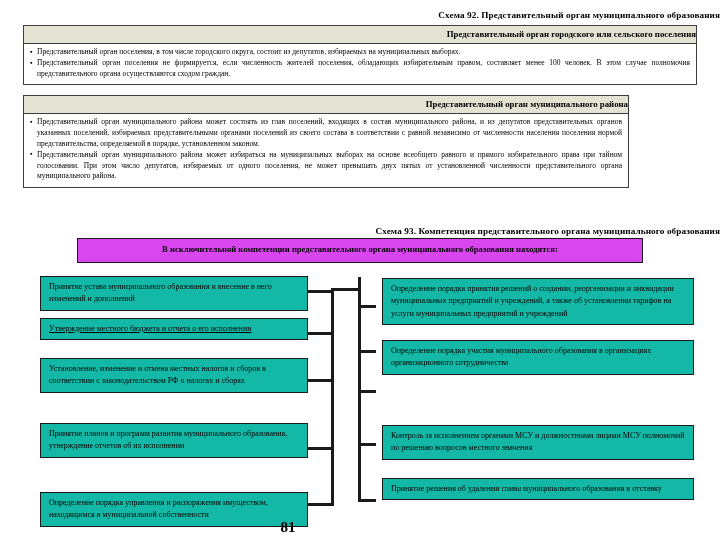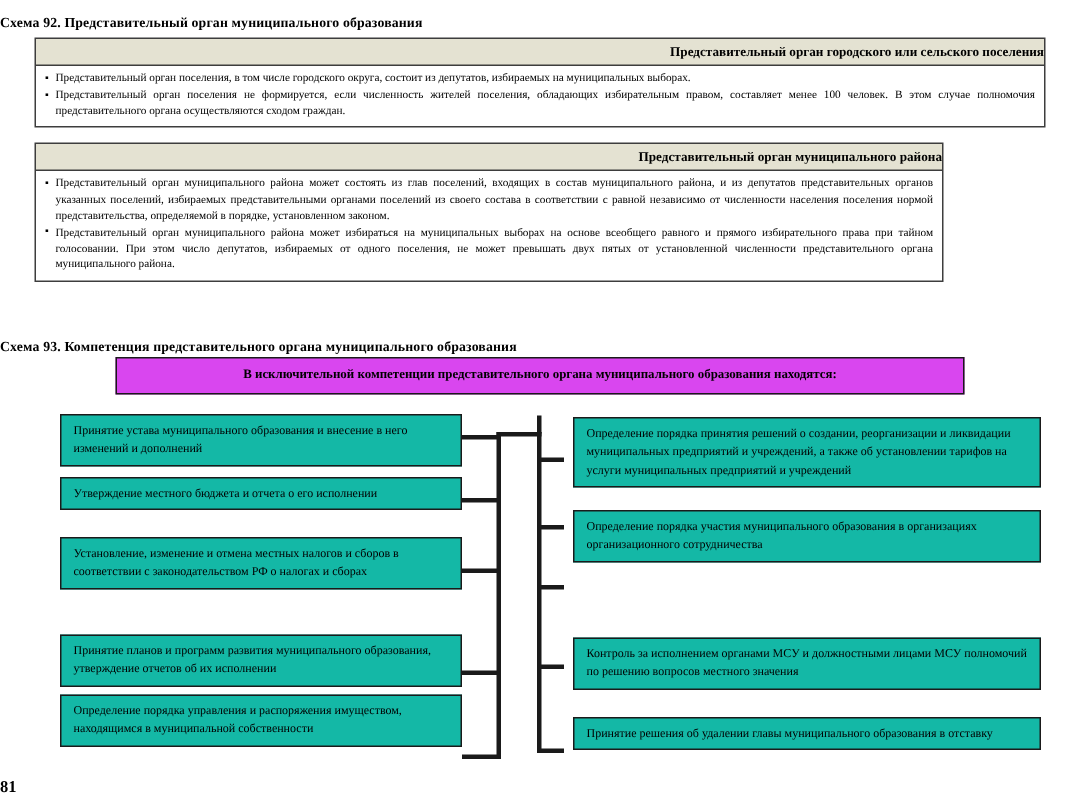--- a/index.html
+++ b/index.html
@@ -25,7 +25,7 @@
 
   
   .scheme-title {
-    text-align: left;
+    text-align: right;
     font-weight: bold;
     font-size: 9.2px;
     letter-spacing: 0.1px;

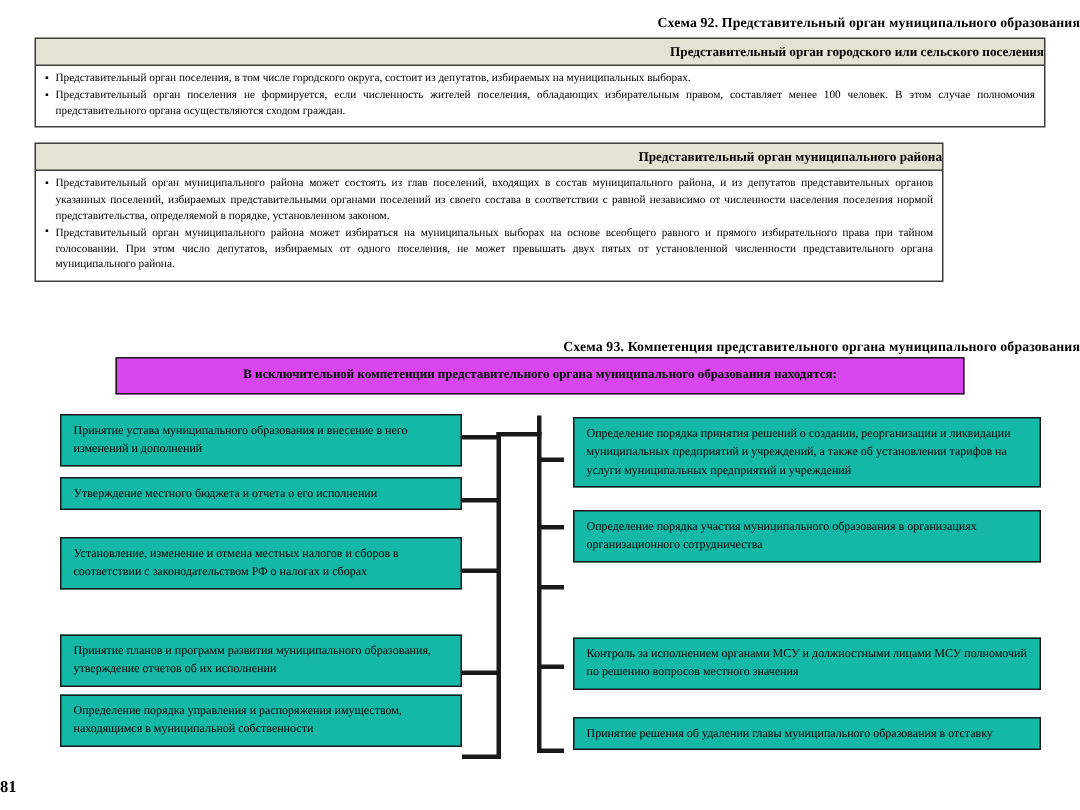--- a/index.html
+++ b/index.html
@@ -174,7 +174,7 @@
   <div class="conn h-branch" style="left:358px; top:499px; width:18px;"></div>
 
   <div class="node node-left" style="top:276px;">Принятие устава муниципального образования и внесение в него изменений и дополнений</div>
-  <div class="node node-left" style="top:318px;">Утверждение местного бюджета и отчета о его исполнении</div>
+  <div class="node node-left" style="top:318px;text-decoration:underline;">Утверждение местного бюджета и отчета о его исполнении</div>
   <div class="node node-left" style="top:423px;">Принятие планов и программ развития муниципального образования, утверждение отчетов об их исполнении</div>
   <div class="node node-left" style="top:358px;">Установление, изменение и отмена местных налогов и сборов в соответствии с законодательством РФ о налогах и сборах</div>
   <div class="node node-left" style="top:463px;">Определение порядка управления и распоряжения имуществом, находящимся в муниципальной собственности</div>

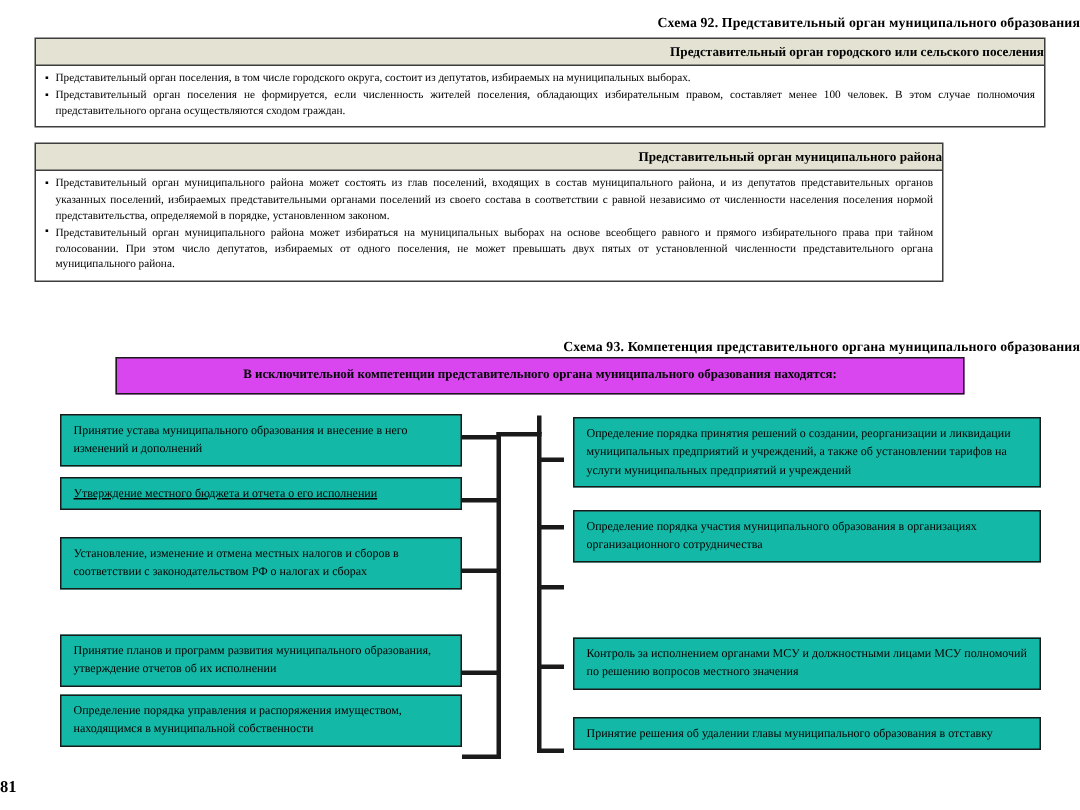--- a/index.html
+++ b/index.html
@@ -177,7 +177,7 @@
   <div class="node node-left" style="top:318px;text-decoration:underline;">Утверждение местного бюджета и отчета о его исполнении</div>
   <div class="node node-left" style="top:423px;">Принятие планов и программ развития муниципального образования, утверждение отчетов об их исполнении</div>
   <div class="node node-left" style="top:358px;">Установление, изменение и отмена местных налогов и сборов в соответствии с законодательством РФ о налогах и сборах</div>
-  <div class="node node-left" style="top:463px;">Определение порядка управления и распоряжения имуществом, находящимся в муниципальной собственности</div>
+  <div class="node node-left" style="top:492px;">Определение порядка управления и распоряжения имуществом, находящимся в муниципальной собственности</div>
 
   <div class="node node-right" style="top:278px;">Определение порядка принятия решений о создании, реорганизации и ликвидации муниципальных предприятий и учреждений, а также об установлении тарифов на услуги муниципальных предприятий и учреждений</div>
   <div class="node node-right" style="top:340px;">Определение порядка участия муниципального образования в организациях организационного сотрудничества</div>

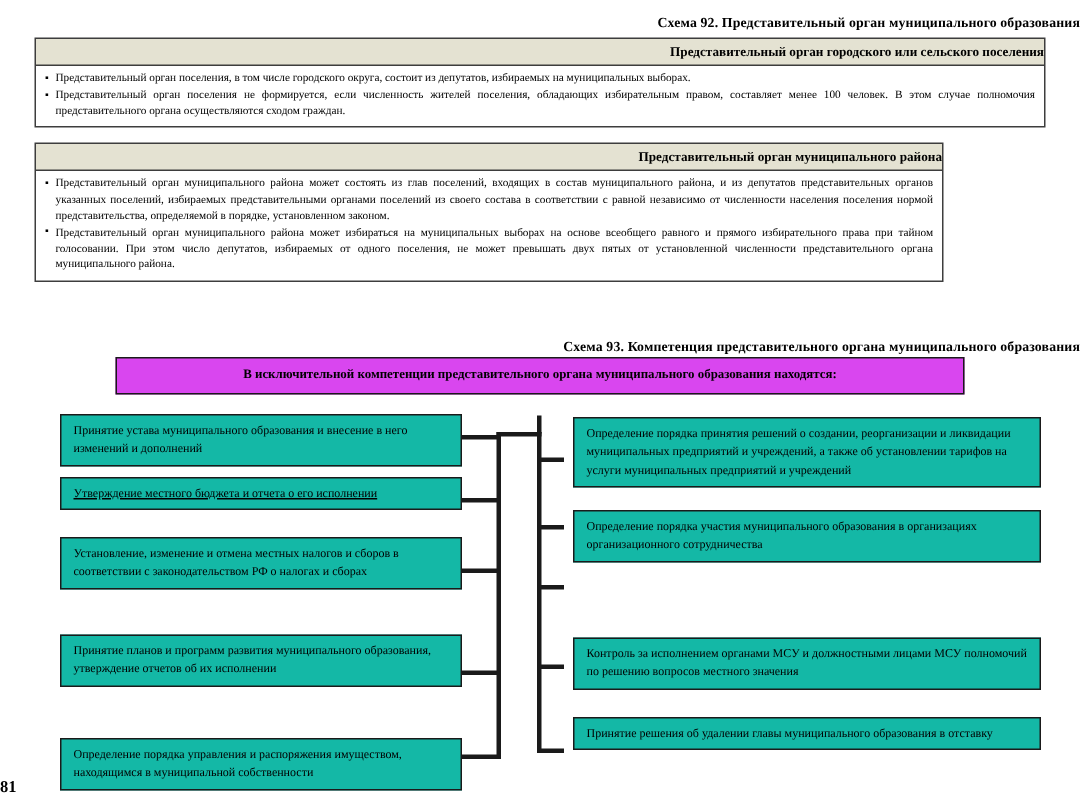--- a/index.html
+++ b/index.html
@@ -124,9 +124,9 @@
     left: 0;
     top: 519px;
     width: 576px;
-    text-align: left;
+    text-align: center;
     font-weight: bold;
-    font-size: 11px;
+    font-size: 15px;
   }
 </style>
 </head>

